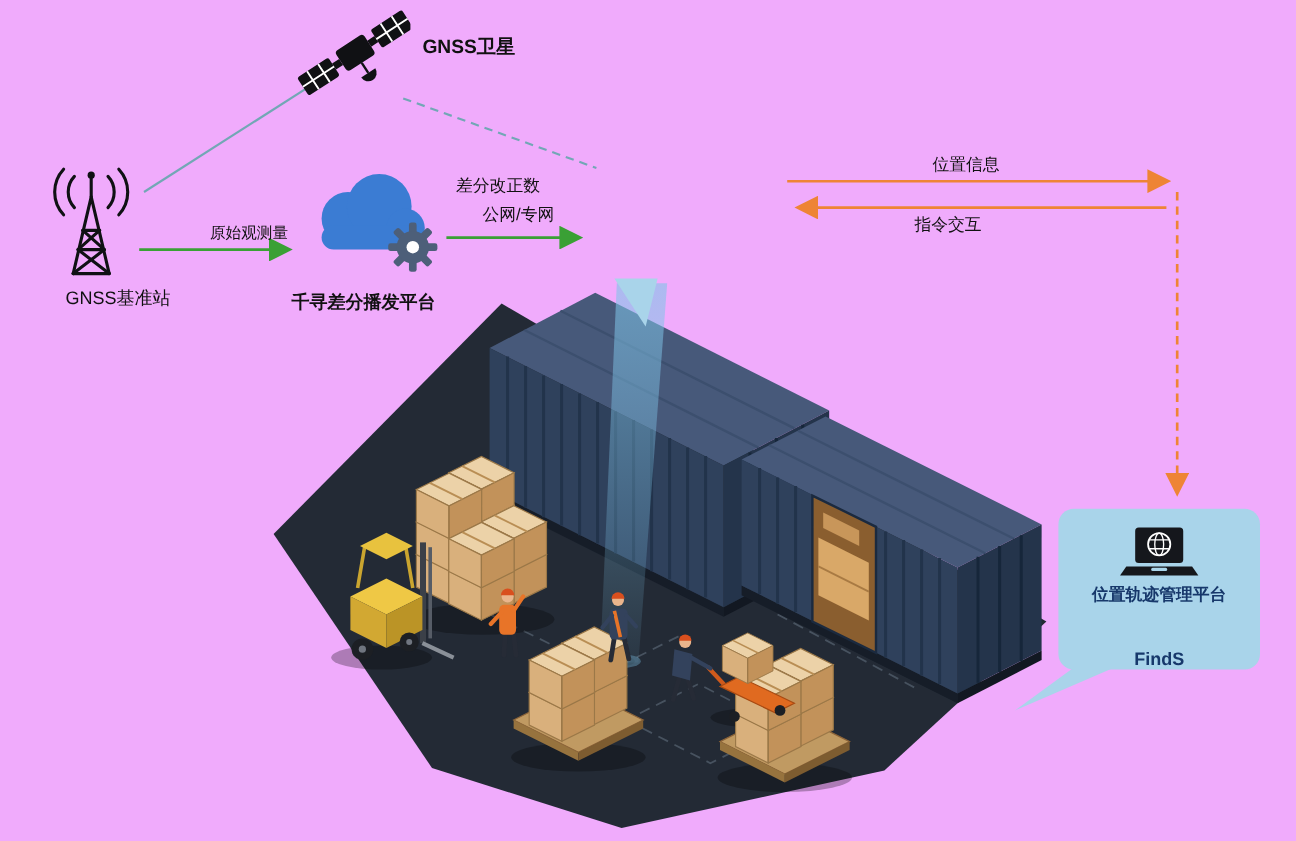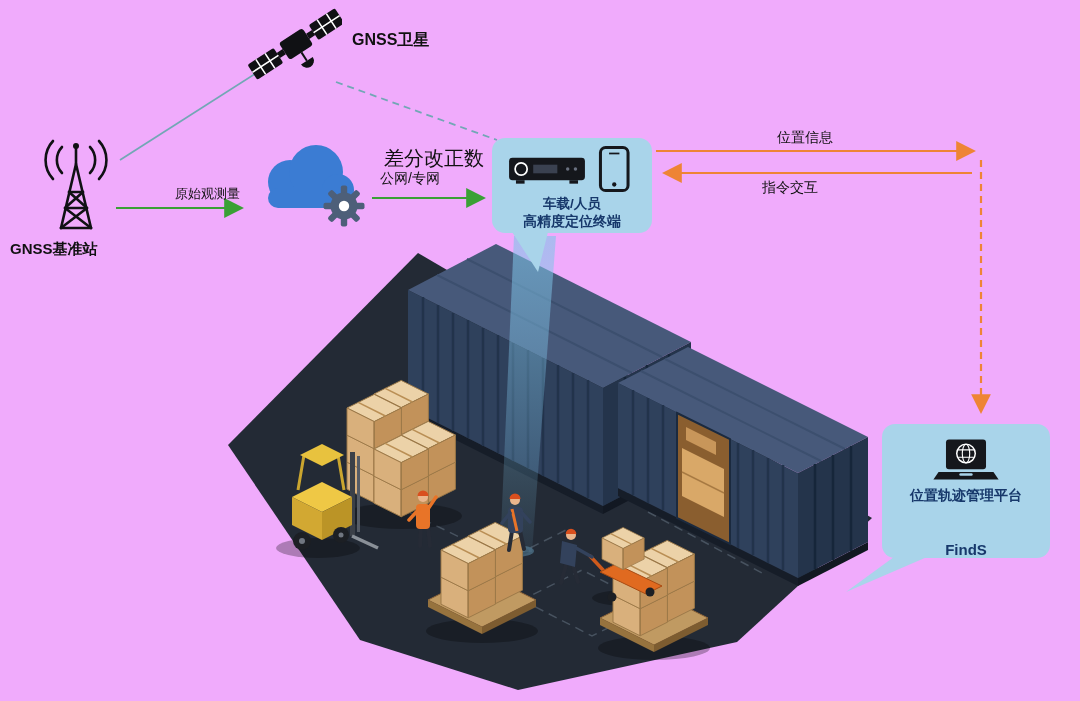--- a/index.html
+++ b/index.html
@@ -14,7 +14,7 @@
   .cloud-name{left:210px;top:244px;width:186px;text-align:center;font-size:15px;font-weight:700;}
   .cloud-prod{left:210px;top:266px;width:186px;text-align:center;font-size:15px;font-weight:700;}
   .raw-lbl{left:116px;top:186px;width:124px;text-align:right;font-size:13px;}
-  .corr1{left:380px;top:146px;width:104px;text-align:right;font-size:20px;}
+  .corr1{left:380px;top:146px;width:104px;text-align:left;font-size:14px;}
   .corr2{left:380px;top:170px;width:104px;font-size:14px;}
   .pos-lbl{left:755px;top:129px;width:100px;text-align:center;font-size:14px;}
   .cmd-lbl{left:740px;top:179px;width:100px;text-align:center;font-size:14px;}

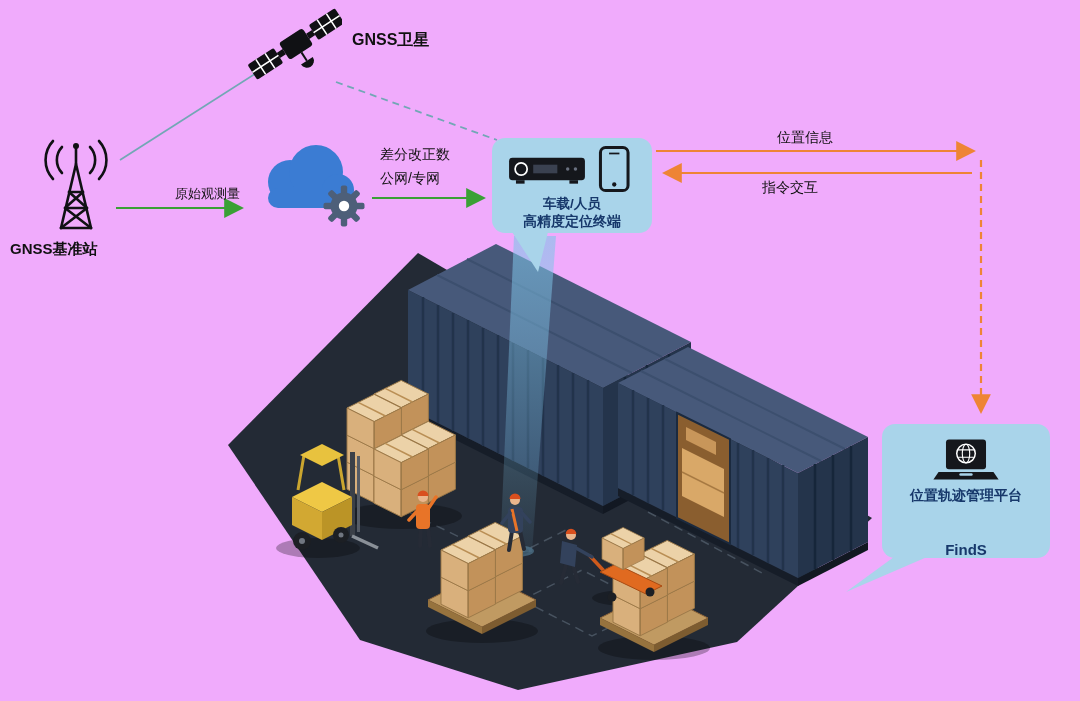--- a/index.html
+++ b/index.html
@@ -15,7 +15,7 @@
   .cloud-prod{left:210px;top:266px;width:186px;text-align:center;font-size:15px;font-weight:700;}
   .raw-lbl{left:116px;top:186px;width:124px;text-align:right;font-size:13px;}
   .corr1{left:380px;top:146px;width:104px;text-align:left;font-size:14px;}
-  .corr2{left:380px;top:170px;width:104px;font-size:14px;}
+  .corr2{left:380px;top:170px;width:104px;text-align:center;font-size:14px;}
   .pos-lbl{left:755px;top:129px;width:100px;text-align:center;font-size:14px;}
   .cmd-lbl{left:740px;top:179px;width:100px;text-align:center;font-size:14px;}
   .icon{position:absolute;}

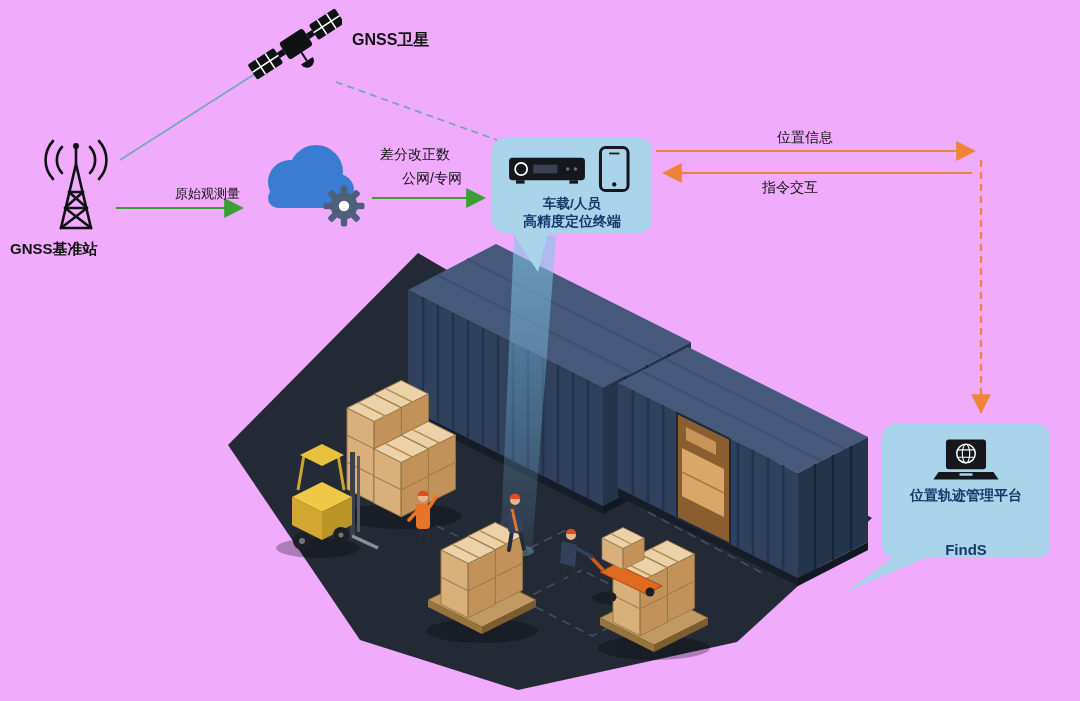--- a/index.html
+++ b/index.html
@@ -270,26 +270,6 @@
   <div class="lbl pos-lbl">位置信息</div>
   <div class="lbl cmd-lbl">指令交互</div>
 
-  <div class="bubble terminal">
-    <svg class="ticons" viewBox="0 0 150 58" width="150" height="50">
-      <g>
-        <rect x="2" y="16" width="88" height="26" rx="4" fill="#15171c"></rect>
-        <circle cx="16" cy="29" r="7" fill="none" stroke="#ffffff" stroke-width="2"></circle>
-        <rect x="30" y="24" width="28" height="10" fill="#3a4150"></rect>
-        <circle cx="70" cy="29" r="2" fill="#6a7180"></circle>
-        <circle cx="79" cy="29" r="2" fill="#6a7180"></circle>
-        <rect x="10" y="42" width="10" height="4" fill="#15171c"></rect>
-        <rect x="72" y="42" width="10" height="4" fill="#15171c"></rect>
-      </g>
-      <g>
-        <rect x="108" y="4" width="32" height="50" rx="6" fill="none" stroke="#15171c" stroke-width="3.5"></rect>
-        <line x1="118" y1="11" x2="130" y2="11" stroke="#15171c" stroke-width="2"></line>
-        <circle cx="124" cy="47" r="2.5" fill="#15171c"></circle>
-      </g>
-    </svg>
-    <div class="t1">车载/人员</div>
-    <div class="t2">高精度定位终端</div>
-  </div>
 
   <div class="bubble finds">
     <svg class="licon" viewBox="0 0 90 58" width="90" height="58">

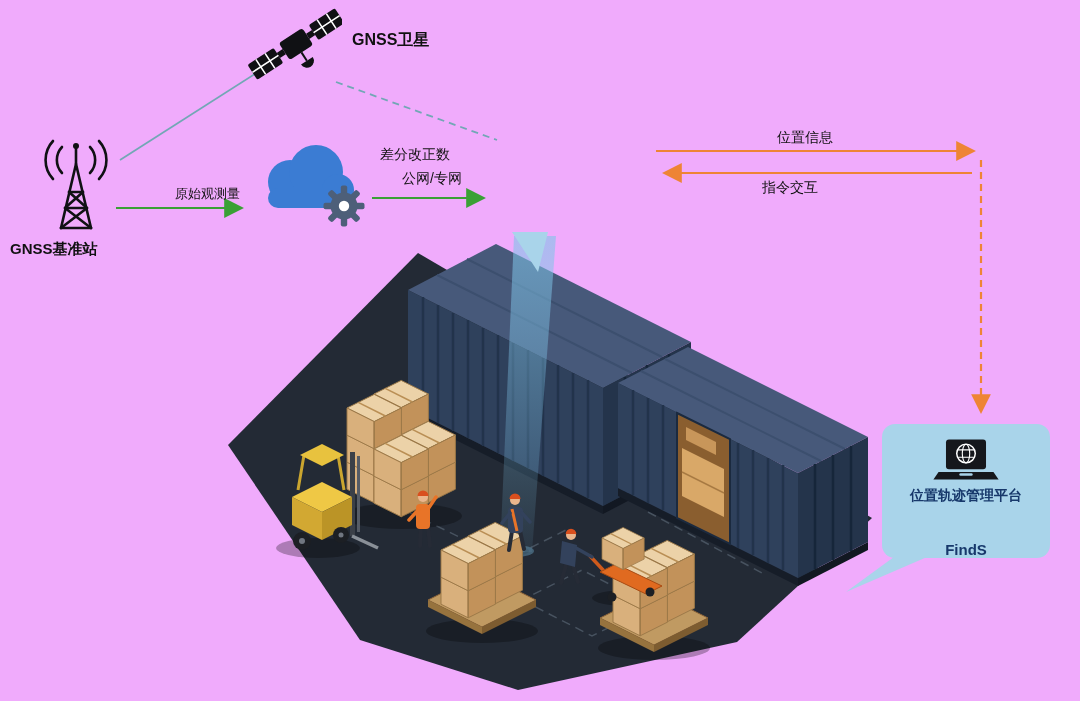--- a/index.html
+++ b/index.html
@@ -10,7 +10,7 @@
   svg.layer{position:absolute;left:0;top:0;width:1080px;height:701px;pointer-events:none;}
   .lbl{position:absolute;color:#111;line-height:1.2;white-space:nowrap;}
   .sat-lbl{left:352px;top:30px;font-size:16px;font-weight:700;}
-  .base-lbl{left:10px;top:240px;width:132px;text-align:left;font-size:15px;font-weight:700;}
+  .base-lbl{left:10px;top:240px;width:132px;text-align:right;font-size:15px;font-weight:400;}
   .cloud-name{left:210px;top:244px;width:186px;text-align:center;font-size:15px;font-weight:700;}
   .cloud-prod{left:210px;top:266px;width:186px;text-align:center;font-size:15px;font-weight:700;}
   .raw-lbl{left:116px;top:186px;width:124px;text-align:right;font-size:13px;}

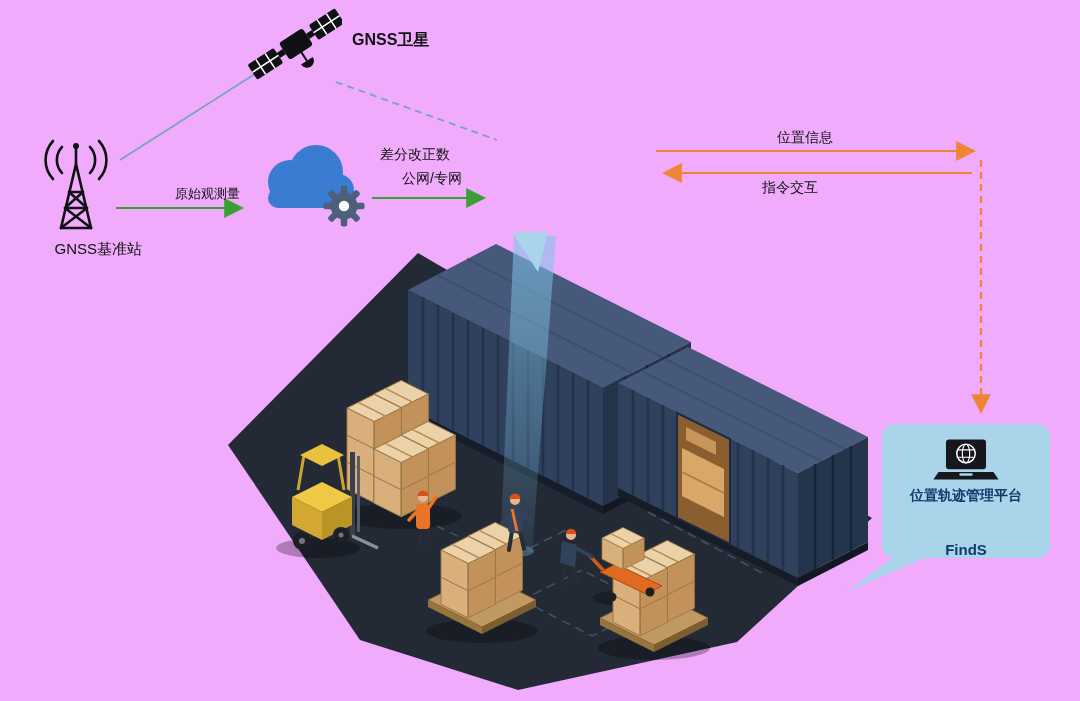--- a/index.html
+++ b/index.html
@@ -263,6 +263,7 @@
       </g>
     </svg>
   </div>
+  <div class="lbl cloud-name">千寻差分播发平台</div>
 
   <div class="lbl raw-lbl">原始观测量</div>
   <div class="lbl corr1">差分改正数</div>

